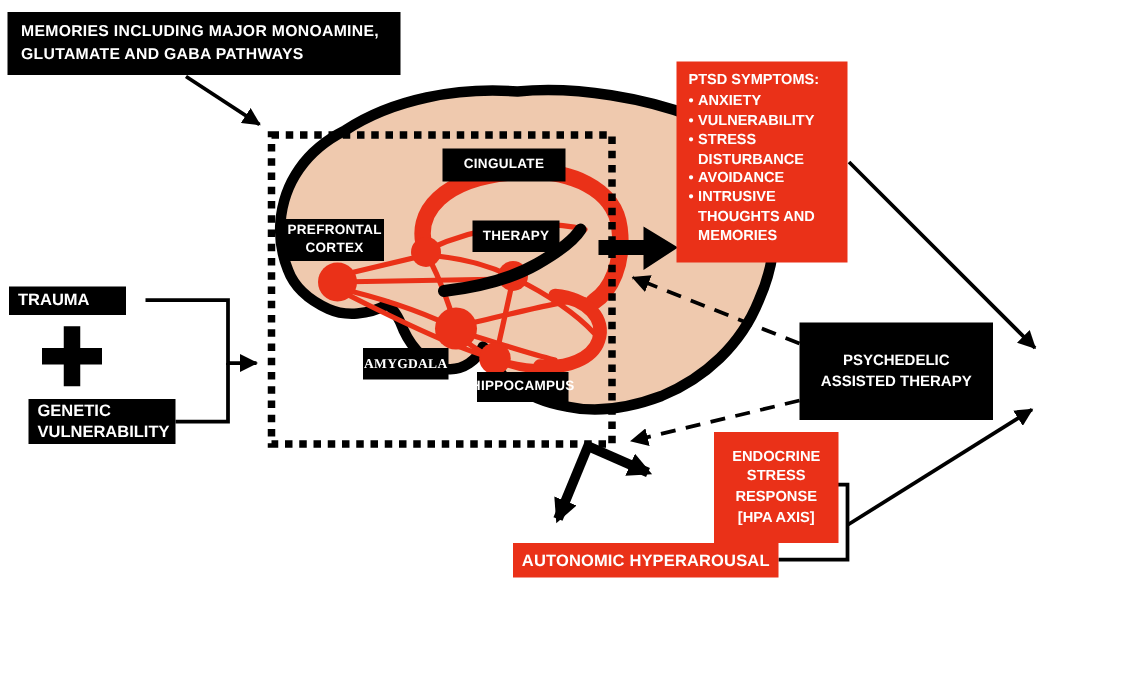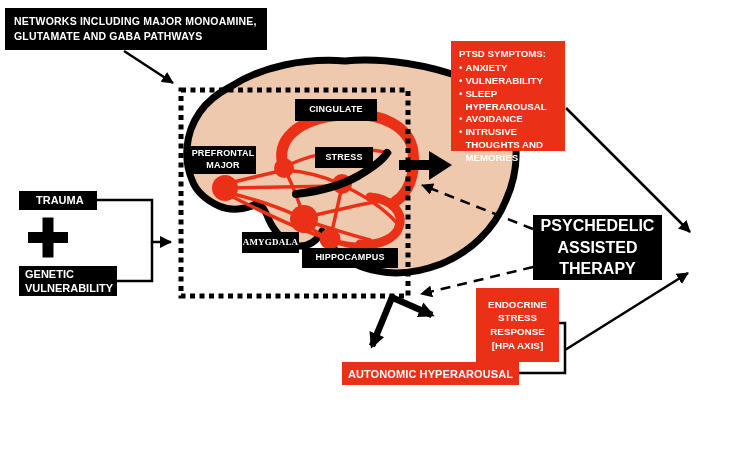--- a/index.html
+++ b/index.html
@@ -134,7 +134,7 @@
     <line x1="565" y1="350" x2="688" y2="273" stroke="#000" stroke-width="2.5" marker-end="url(#ah)"></line>
   </svg>
 
-  <div class="box black networks">NETWORKS INCLUDING MAJOR MONOAMINE, GLUTAMATE AND GABA PATHWAYS</div>
+  <div class="box black networks">MEMORIES INCLUDING MAJOR MONOAMINE, GLUTAMATE AND GABA PATHWAYS</div>
 
   <div class="box black trauma">TRAUMA</div>
 

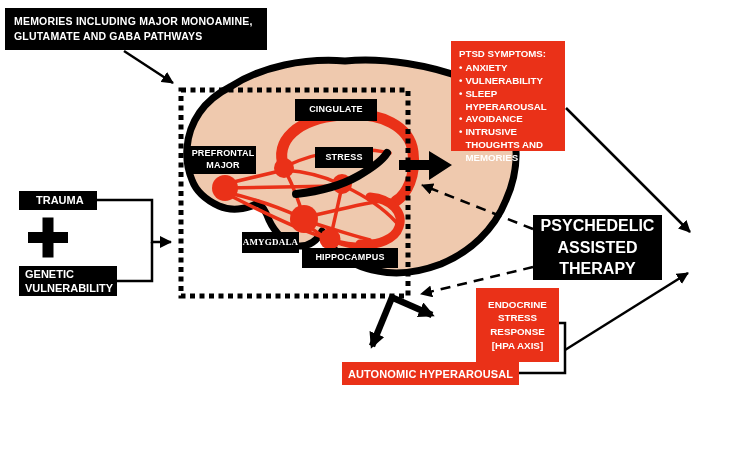--- a/index.html
+++ b/index.html
@@ -25,7 +25,7 @@
   .amygdala{left:242px;top:232px;width:57px;height:21px;font-family:Liberation Serif, serif;}
   .hippocampus{left:302px;top:248px;width:96px;height:20px;}
 
-  .symptoms{left:451px;top:41px;width:114px;height:110px;padding:7px 5px 5px 8px;
+  .symptoms{left:451px;top:41px;width:114px;height:134px;padding:7px 5px 5px 8px;
     font-size:9.7px;line-height:1.33;}
   .symptoms .sym-title{margin-bottom:1px;}
   .sym-item{display:flex;gap:3px;}

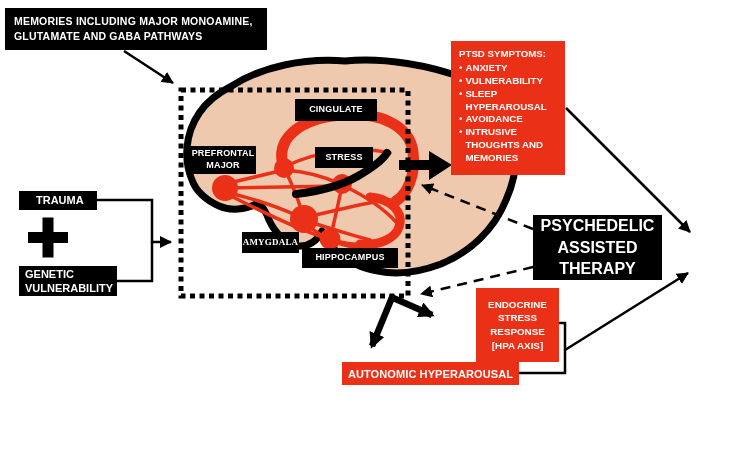--- a/index.html
+++ b/index.html
@@ -158,7 +158,7 @@
     </div>
     <div class="sym-item">
       <span class="bullet">•</span>
-      <span>SLEEP HYPERAROUSAL</span>
+      <span>STRESS DISTURBANCE</span>
     </div>
     <div class="sym-item">
       <span class="bullet">•</span>

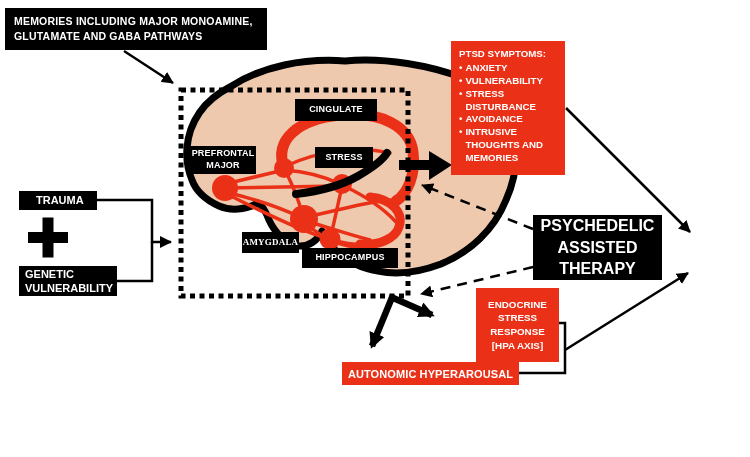--- a/index.html
+++ b/index.html
@@ -141,7 +141,7 @@
   <div class="box black region center cingulate">CINGULATE</div>
 
   <div class="box black genetic">GENETIC VULNERABILITY</div>
-  <div class="box black region center prefrontal">PREFRONTAL MAJOR</div>
+  <div class="box black region center prefrontal">PREFRONTAL CORTEX</div>
   <div class="box black region center insula">STRESS</div>
   <div class="box black region center amygdala">AMYGDALA</div>
   <div class="box black region center hippocampus">HIPPOCAMPUS</div>

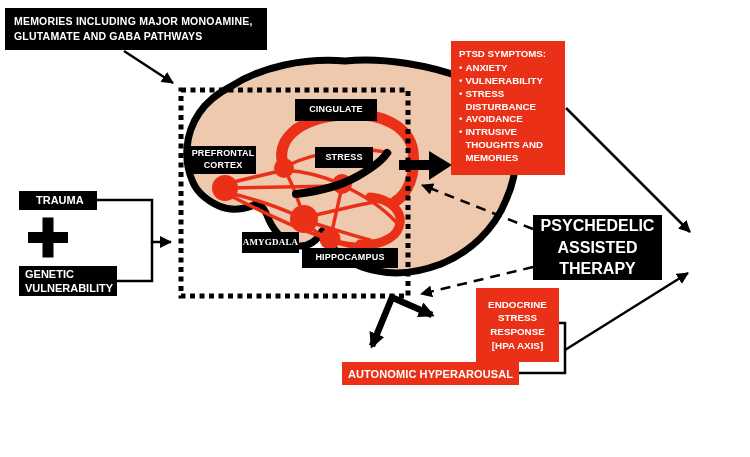--- a/index.html
+++ b/index.html
@@ -142,7 +142,7 @@
 
   <div class="box black genetic">GENETIC VULNERABILITY</div>
   <div class="box black region center prefrontal">PREFRONTAL CORTEX</div>
-  <div class="box black region center insula">STRESS</div>
+  <div class="box black region center insula">THERAPY</div>
   <div class="box black region center amygdala">AMYGDALA</div>
   <div class="box black region center hippocampus">HIPPOCAMPUS</div>
 

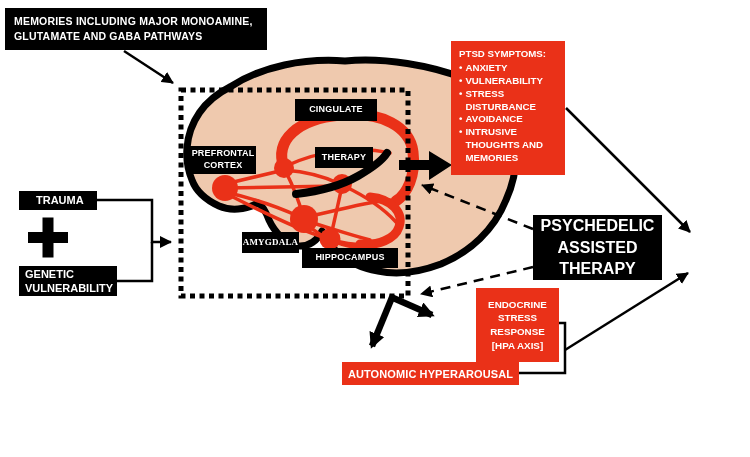--- a/index.html
+++ b/index.html
@@ -15,7 +15,7 @@
 
   .networks{left:5px;top:8px;width:262px;height:42px;padding:6px 8px 5px 9px;
     font-size:10.5px;line-height:1.42;letter-spacing:.2px;}
-  .trauma{left:19px;top:191px;width:78px;height:19px;padding:3px 0 0 17px;font-size:11px;}
+  .trauma{left:6px;top:191px;width:78px;height:19px;padding:3px 0 0 6px;font-size:11px;}
   .genetic{left:19px;top:266px;width:98px;height:30px;padding:2px 0 0 6px;
     font-size:11px;line-height:1.25;}
   .region{font-size:9px;line-height:1.3;letter-spacing:.2px;padding:3px 4px;}

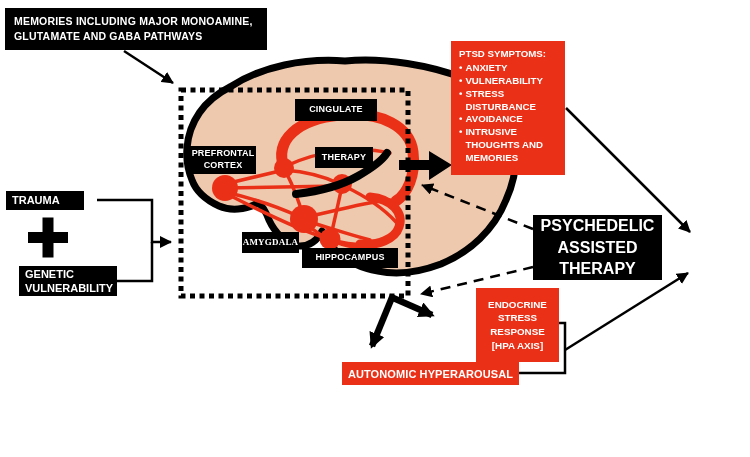--- a/index.html
+++ b/index.html
@@ -32,7 +32,7 @@
   .sym-item .bullet{flex:0 0 auto;}
 
   .therapy{left:533px;top:215px;width:129px;height:65px;padding:0 14px;
-    font-size:16px;line-height:1.35;}
+    font-size:10px;line-height:1.35;}
   .ptsd{left:679px;top:239px;width:63px;height:31px;font-size:17px;letter-spacing:.3px;}
   .endocrine{left:460px;top:288px;width:83px;height:74px;padding:0 5px;
     font-size:9.8px;line-height:1.38;margin-left:16px;}

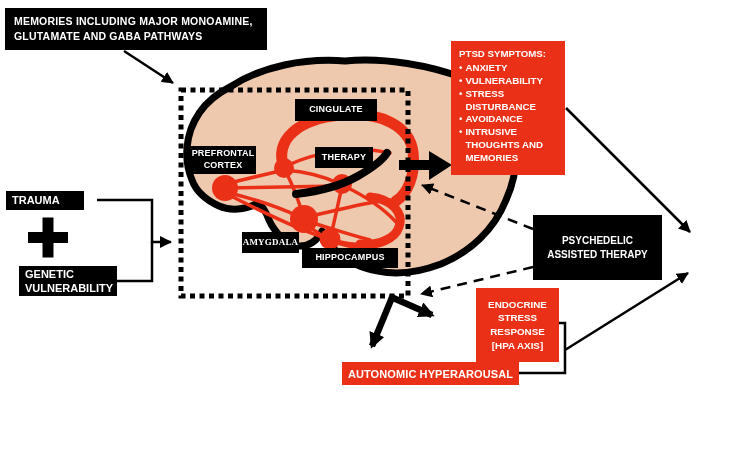--- a/index.html
+++ b/index.html
@@ -23,7 +23,7 @@
   .prefrontal{left:190px;top:146px;width:66px;height:28px;}
   .insula{left:315px;top:147px;width:58px;height:21px;}
   .amygdala{left:242px;top:232px;width:57px;height:21px;font-family:Liberation Serif, serif;}
-  .hippocampus{left:302px;top:248px;width:96px;height:20px;}
+  .hippocampus{left:318px;top:248px;width:61px;height:20px;}
 
   .symptoms{left:451px;top:41px;width:114px;height:134px;padding:7px 5px 5px 8px;
     font-size:9.7px;line-height:1.33;}

